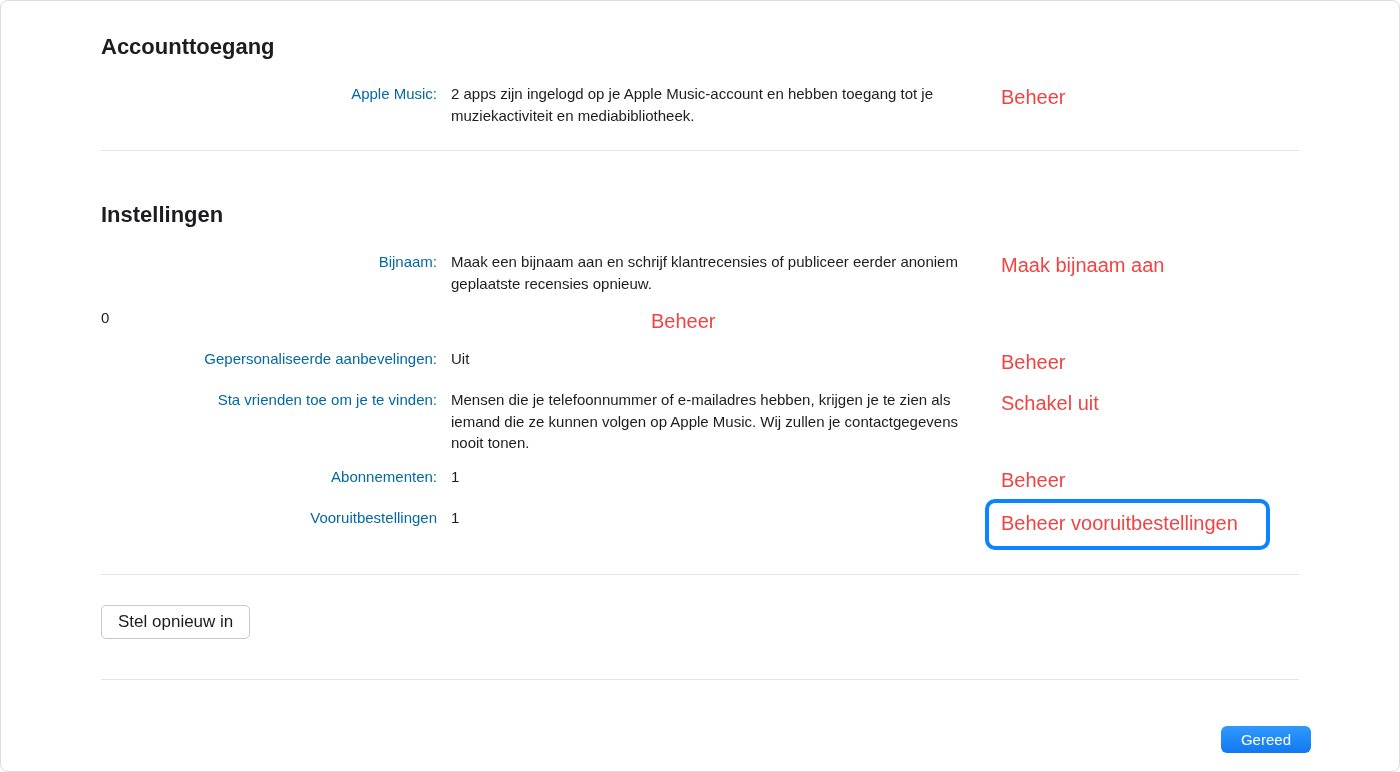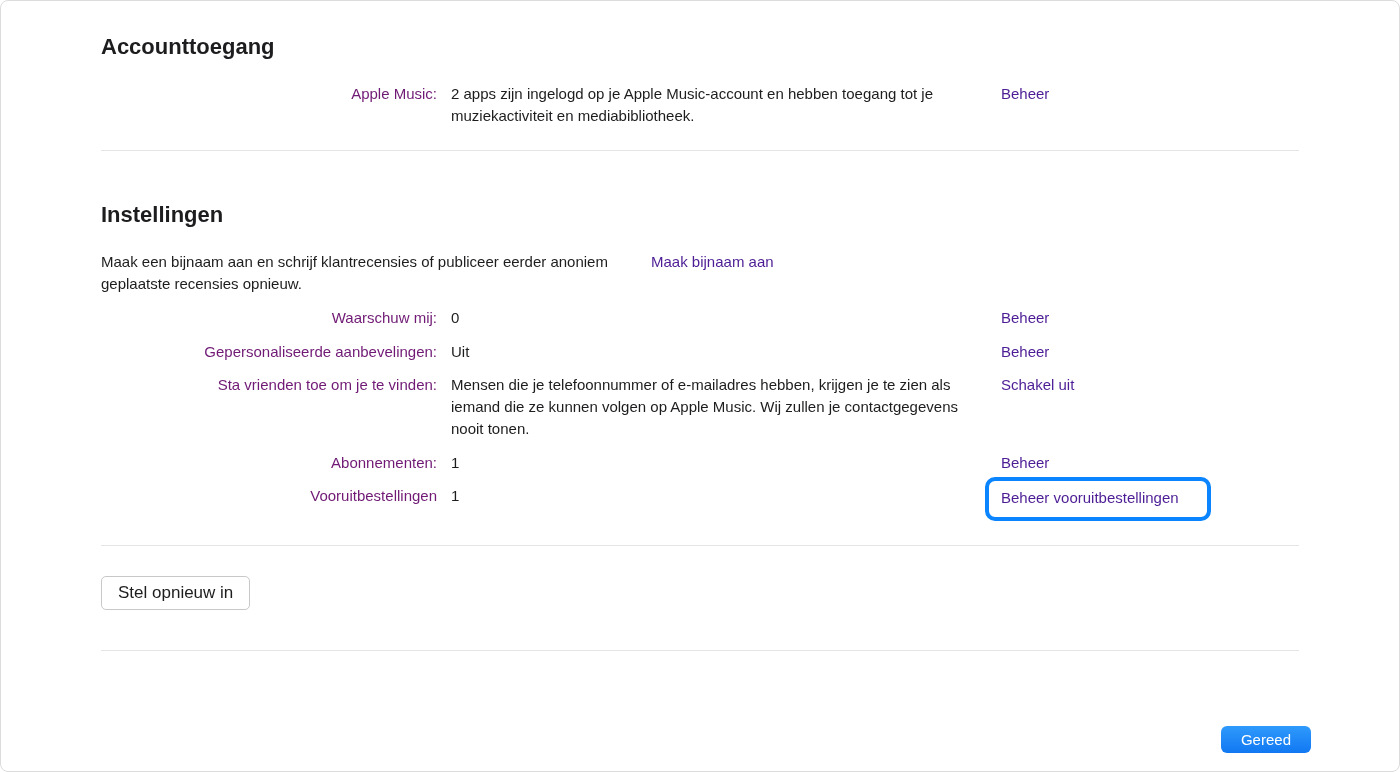--- a/index.html
+++ b/index.html
@@ -38,7 +38,7 @@
       width: 350px;
       text-align: right;
       padding-right: 14px;
-      color: #701a75;
+      color: #0369a1;
       font-size: 15px;
       line-height: 1.45;
     }

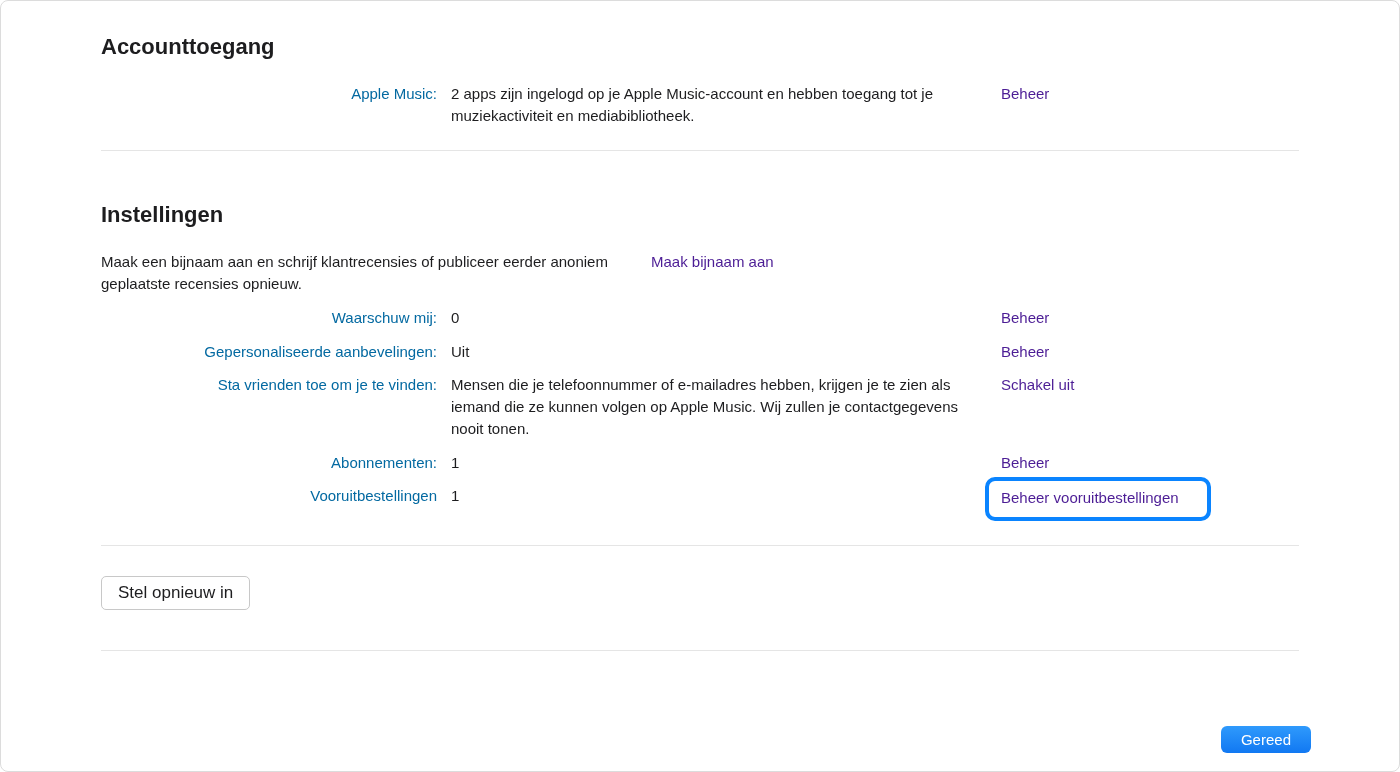--- a/index.html
+++ b/index.html
@@ -54,10 +54,10 @@
       text-align: left;
     }
     .link {
-      color: #4c1d95;
+      color: #ef4444;
       text-decoration: none;
       cursor: pointer;
-      font-size: 15px;
+      font-size: 20px;
     }
     .divider {
       border: none;

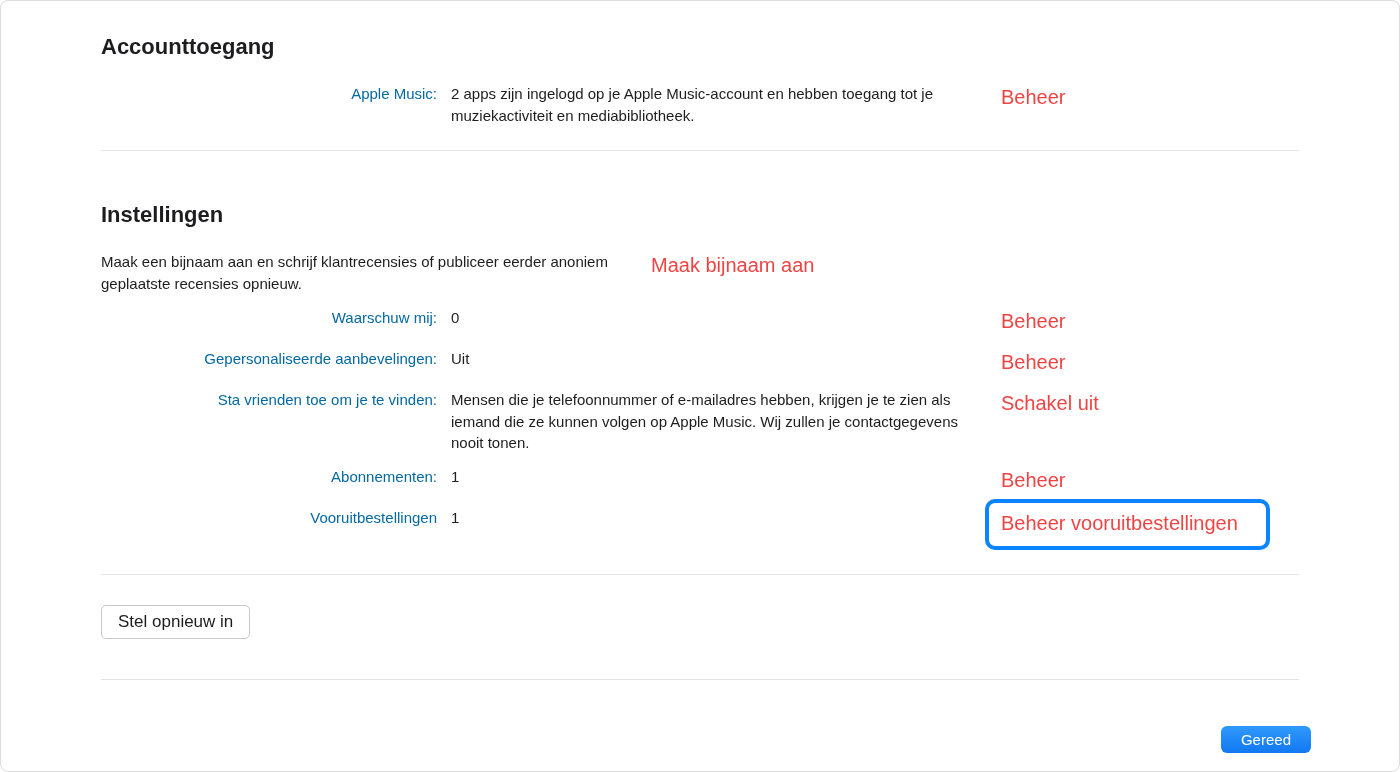--- a/index.html
+++ b/index.html
@@ -140,6 +140,7 @@
   <h2 class="section-title">Instellingen</h2>
 
   <div class="row">
+    <div class="label-col">Bijnaam:</div>
     <div class="value-col">Maak een bijnaam aan en schrijf klantrecensies of publiceer eerder anoniem geplaatste recensies opnieuw.</div>
     <div class="action-col">
       <a class="link">Maak bijnaam aan</a>

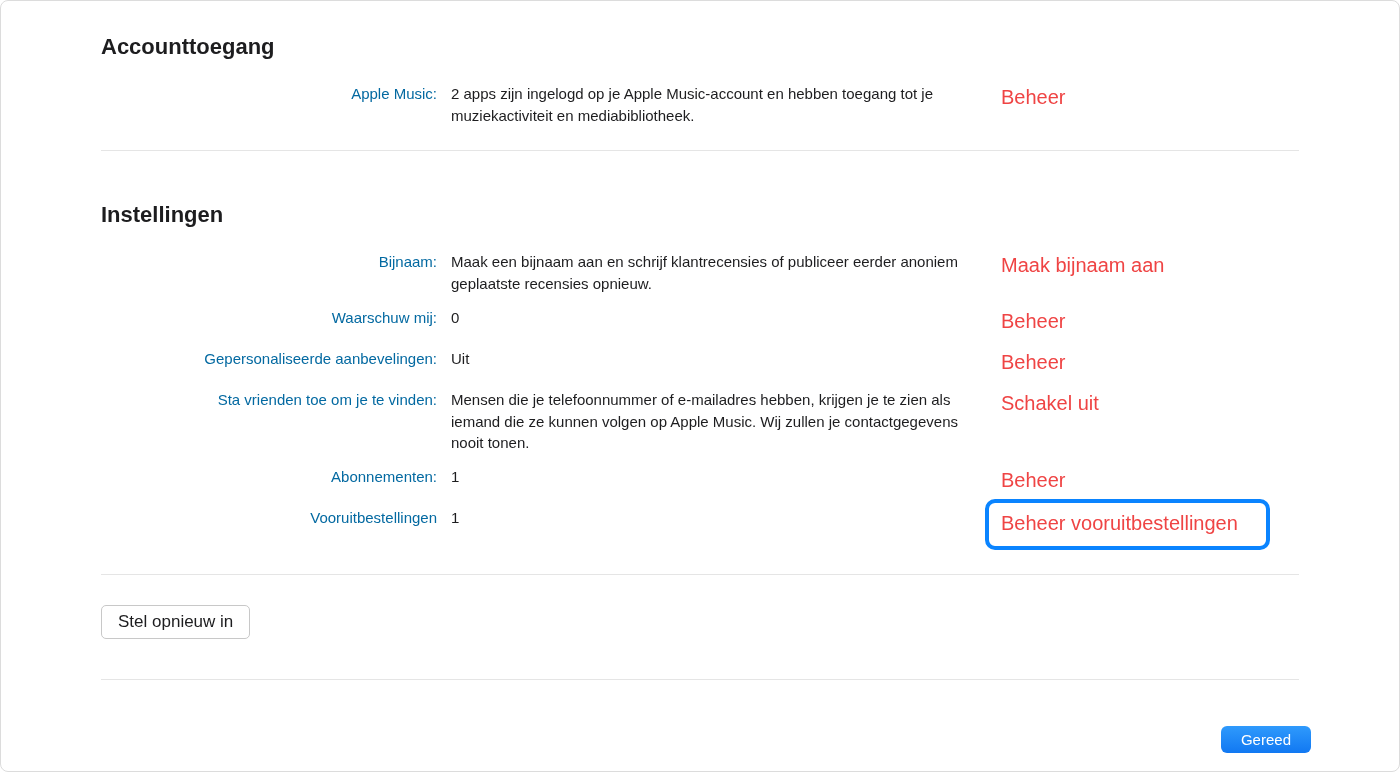--- a/index.html
+++ b/index.html
@@ -148,7 +148,6 @@
   </div>
 
   <div class="row">
-    <div class="label-col">Waarschuw mij:</div>
     <div class="value-col">0</div>
     <div class="action-col">
       <a class="link">Beheer</a>

